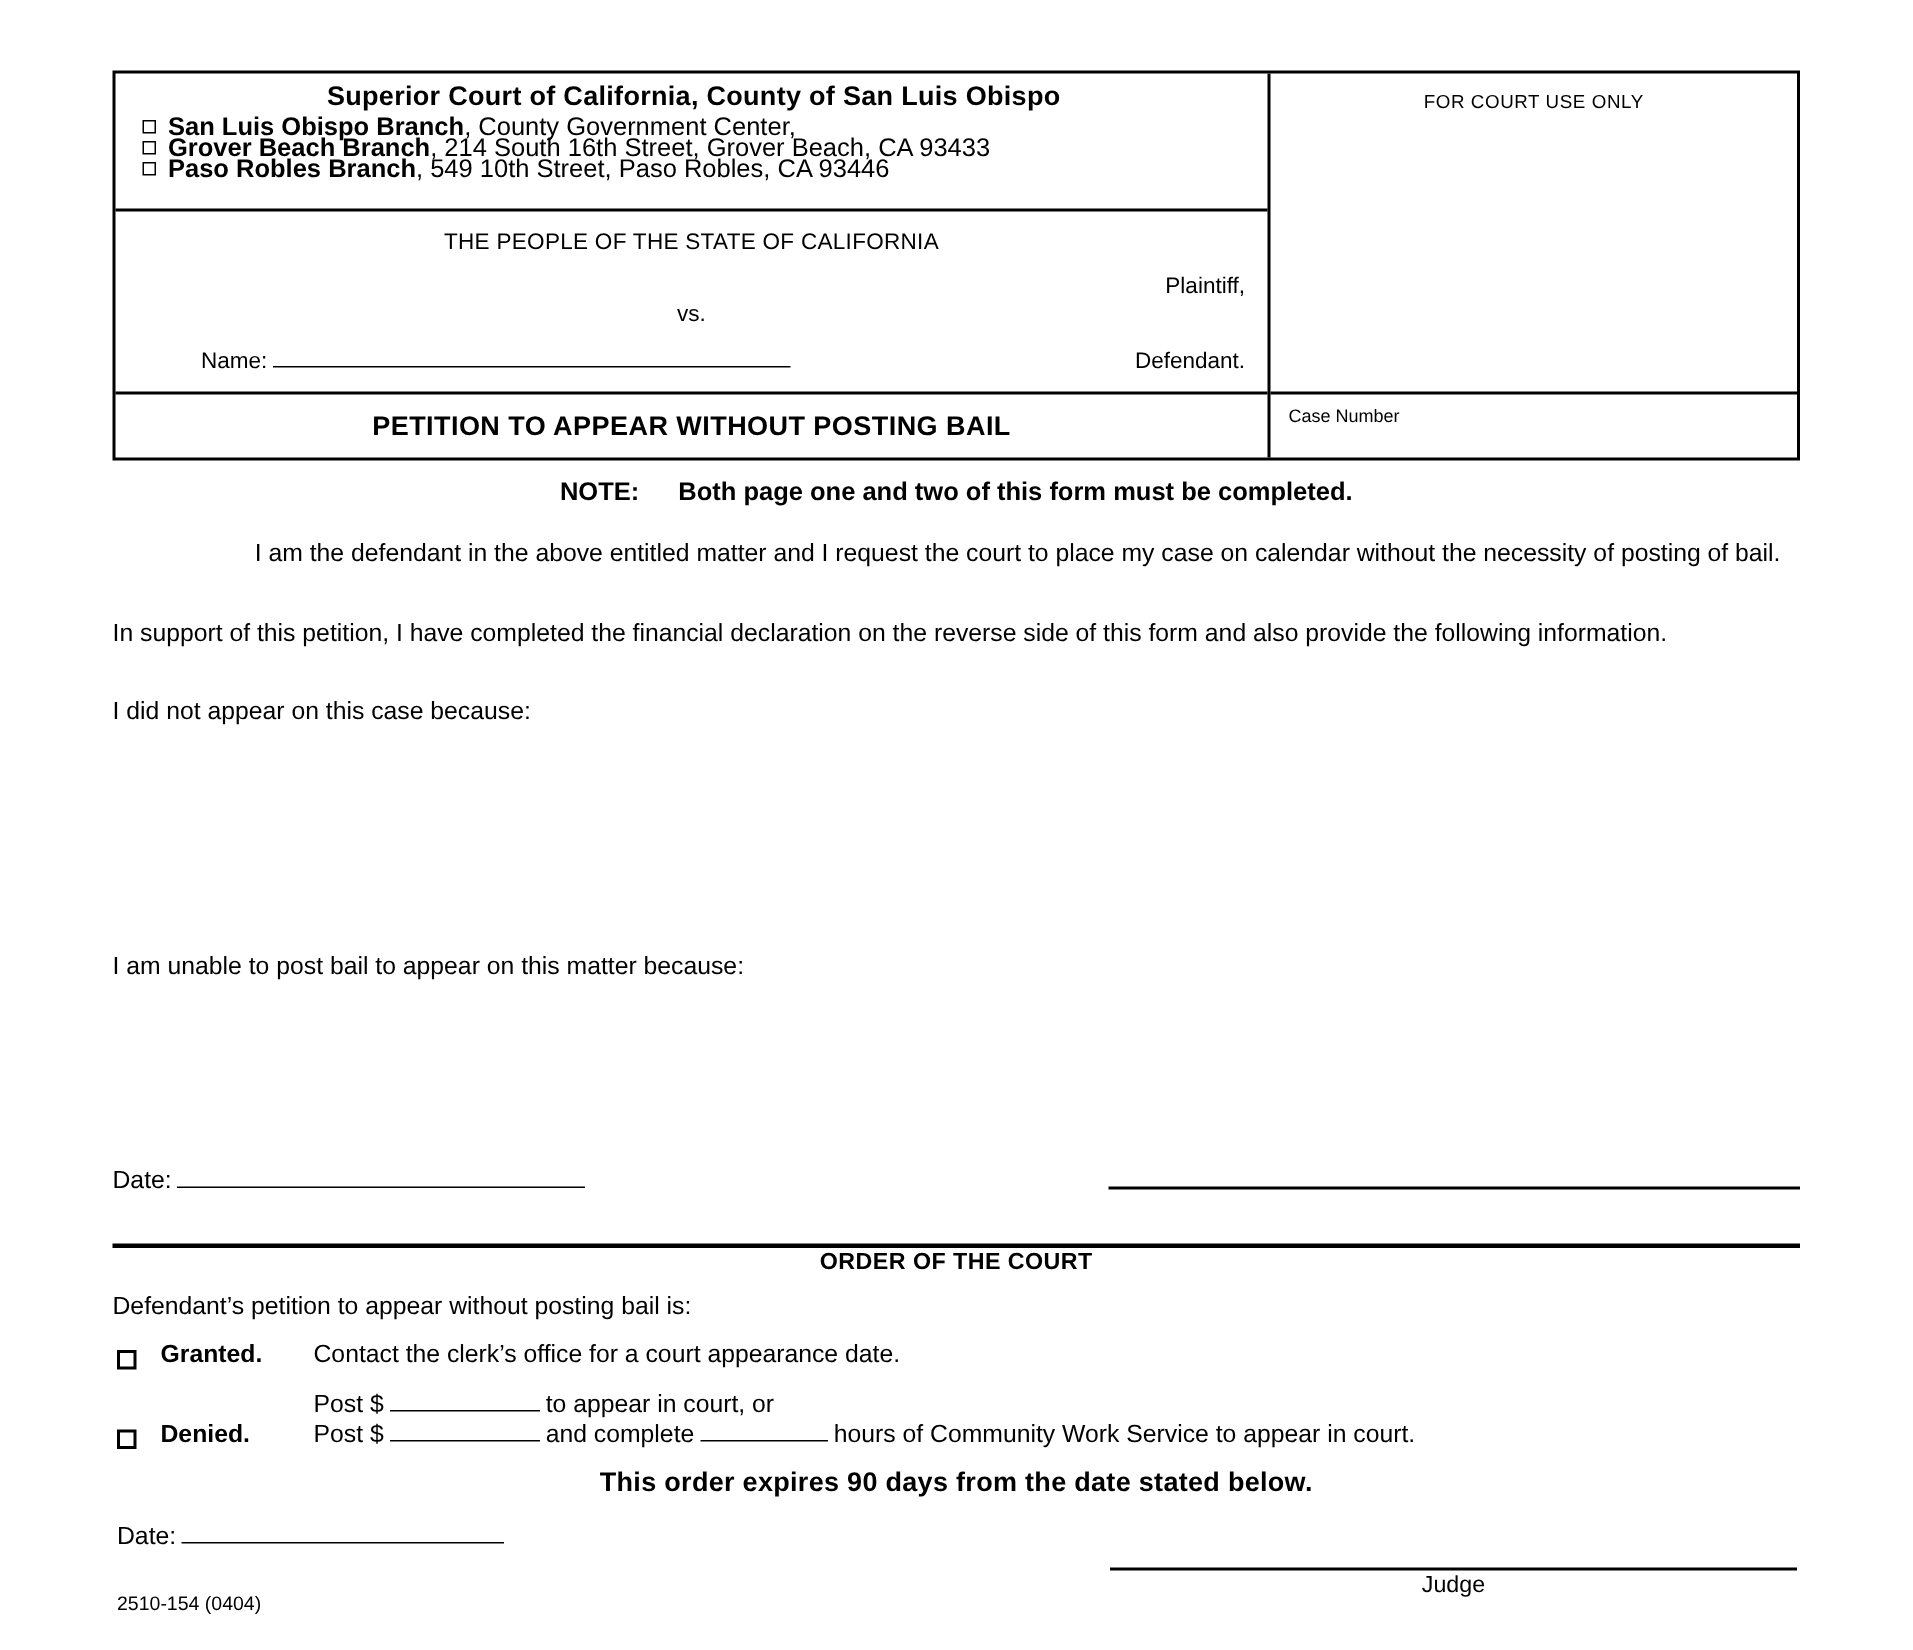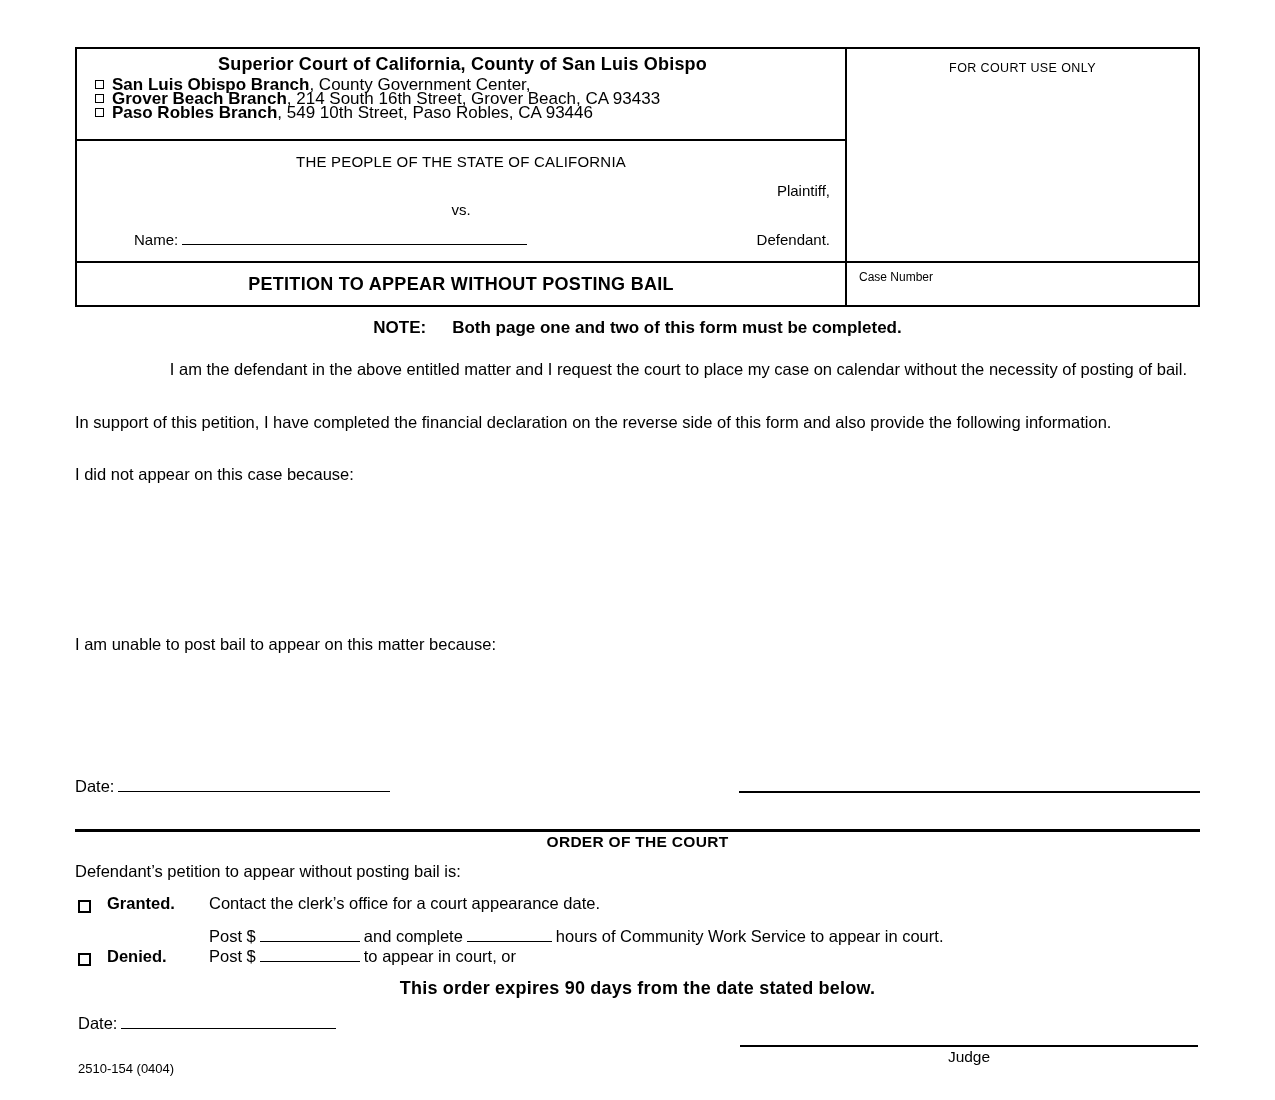--- a/index.html
+++ b/index.html
@@ -145,10 +145,10 @@
   <span class="choice-label">Denied.</span>
   <span class="choice-text">
     <span style="display:block">
-      <span>Post $</span><span class="blank" style="width:100px"></span><span>and complete</span><span class="blank" style="width:85px"></span><span>hours of Community Work Service to appear in court.</span>
+      <span>Post $</span><span class="blank" style="width:100px"></span><span>to appear in court, or</span>
     </span>
     <span style="display:block">
-      <span>Post $</span><span class="blank" style="width:100px"></span><span>to appear in court, or</span>
+      <span>Post $</span><span class="blank" style="width:100px"></span><span>and complete</span><span class="blank" style="width:85px"></span><span>hours of Community Work Service to appear in court.</span>
     </span>
   </span>
 </div>

